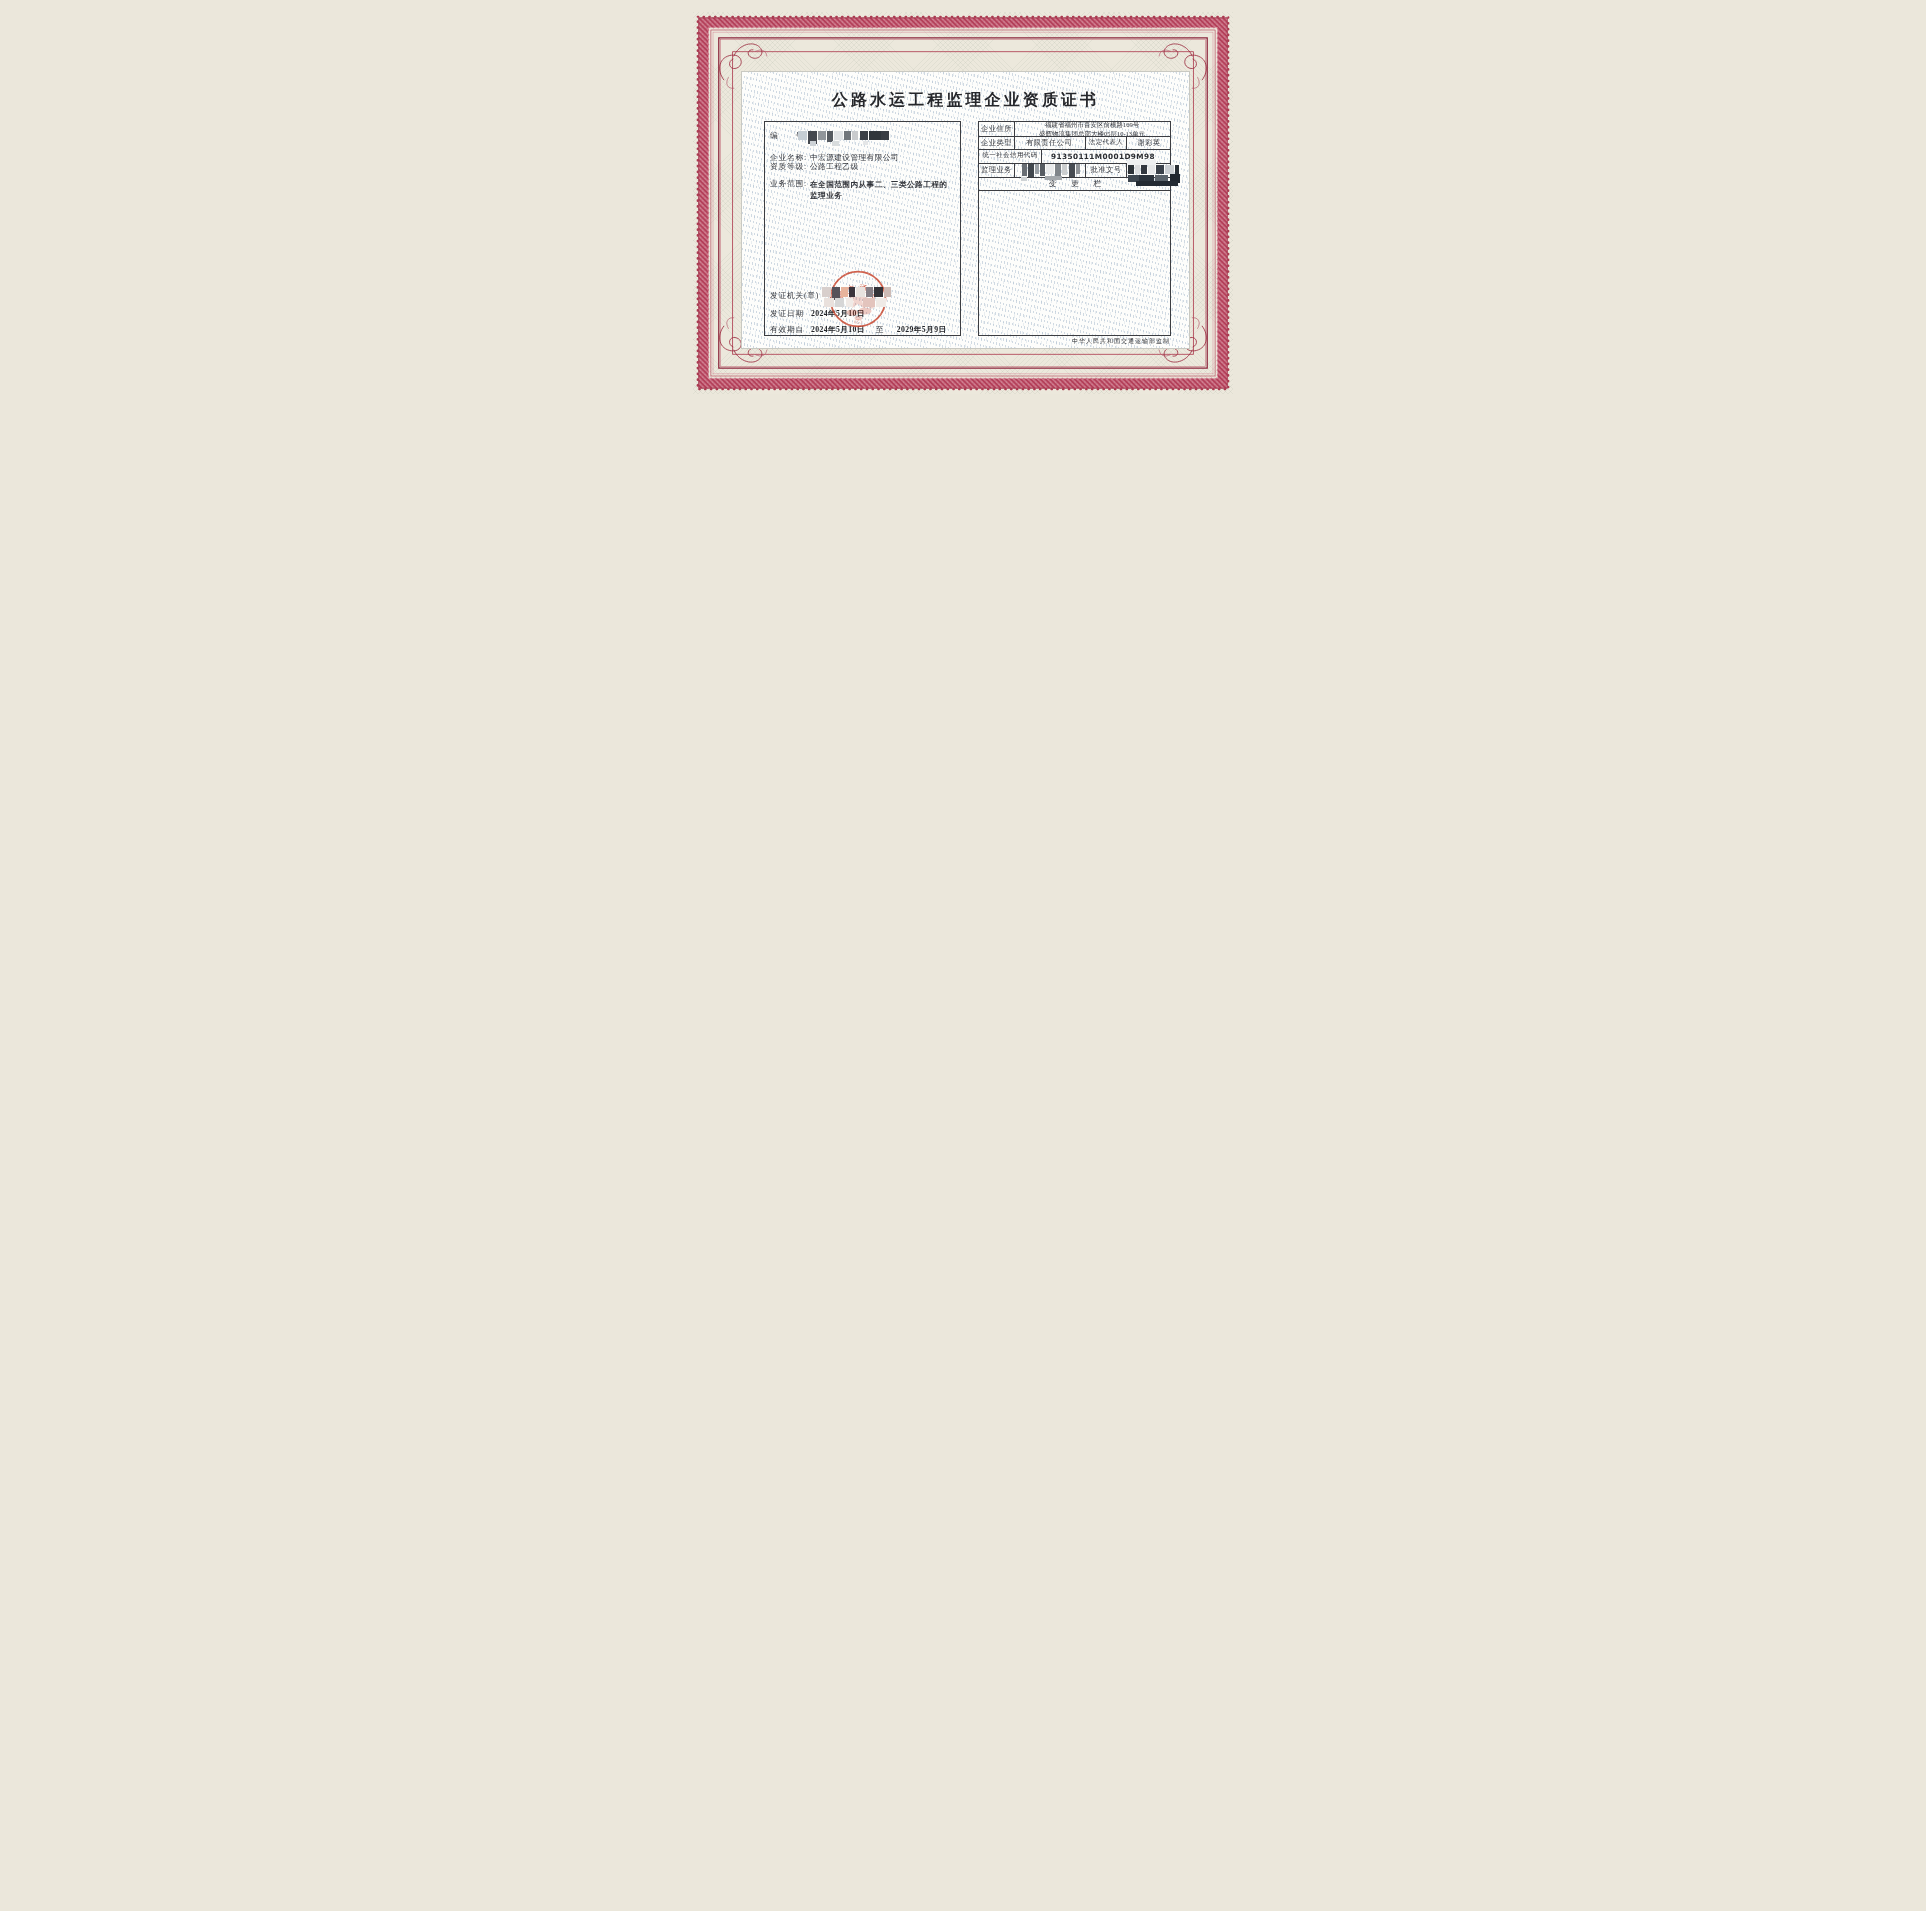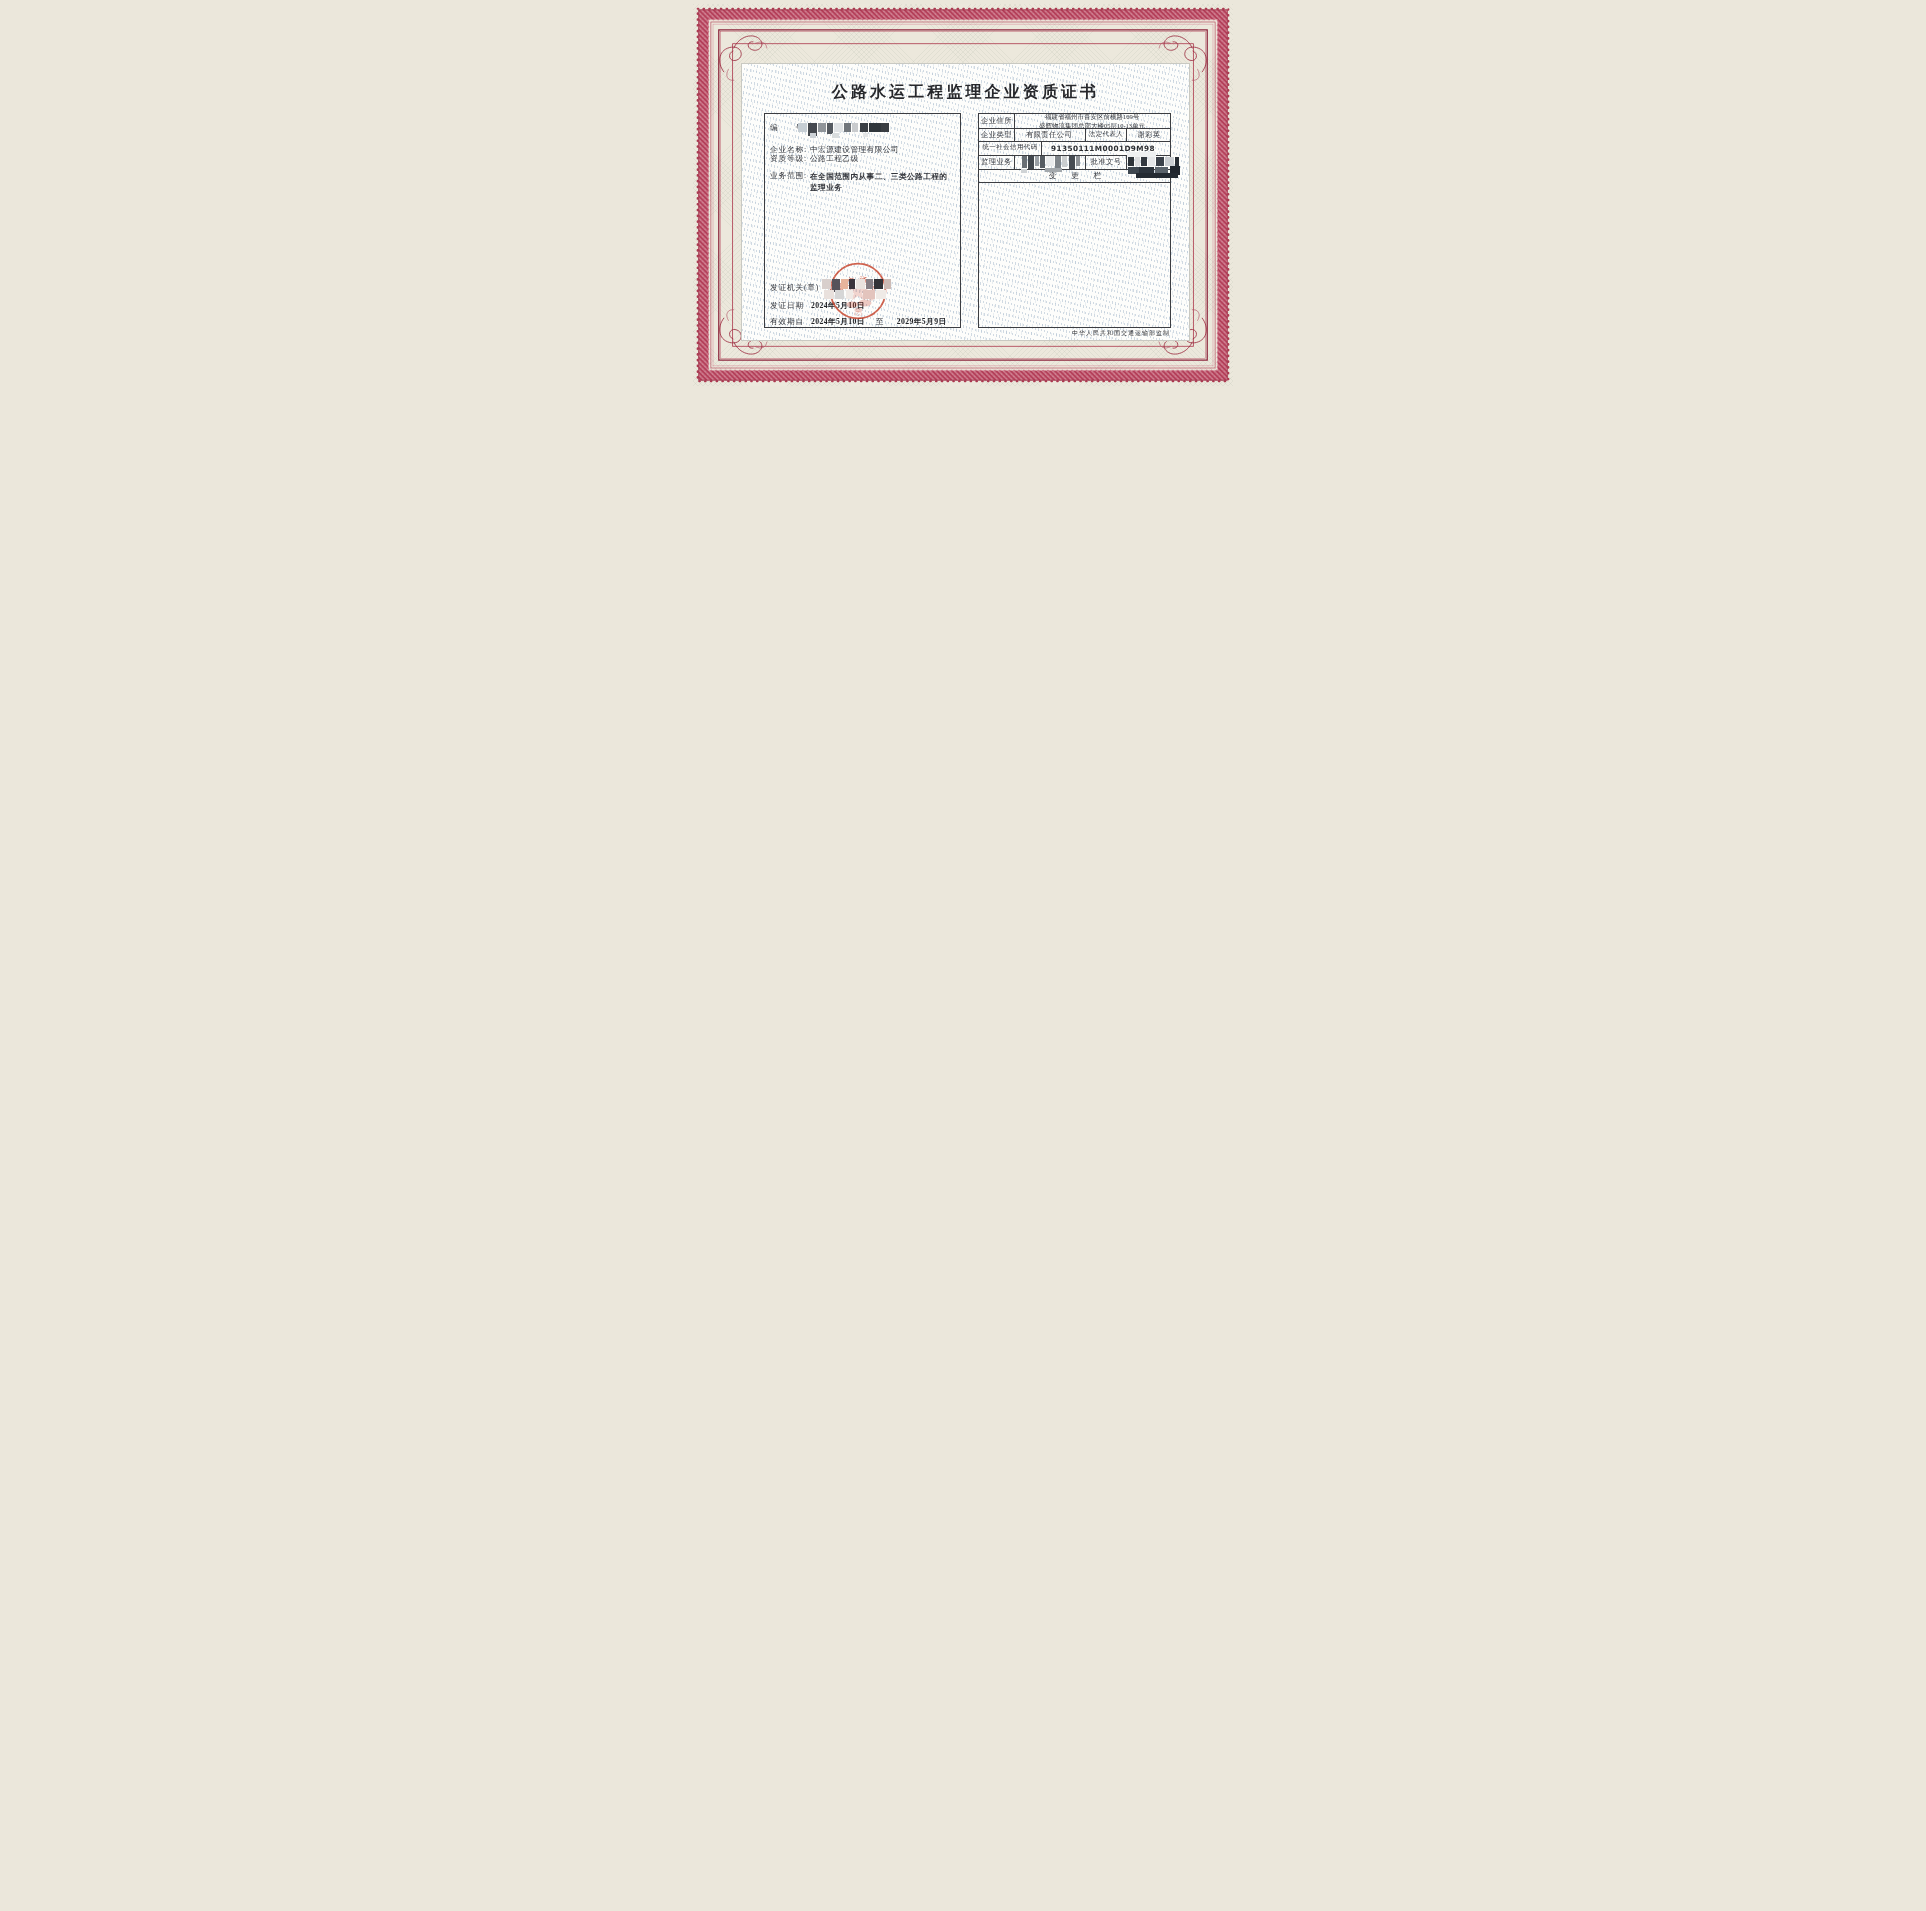--- a/index.html
+++ b/index.html
@@ -3,7 +3,7 @@
 <meta charset="utf-8">
 <style>
   html,body{margin:0;padding:0;background:#ebe7db;}
-  .page{position:relative;width:540px;height:382px;margin:4px auto;overflow:hidden;
+  .page{position:relative;width:540px;height:382px;margin:12px auto;overflow:hidden;
     background-color:#ece8dc;
     background-image:
       repeating-linear-gradient(45deg, rgba(155,168,150,.14) 0 0.4px, transparent 0.4px 3.5px),

